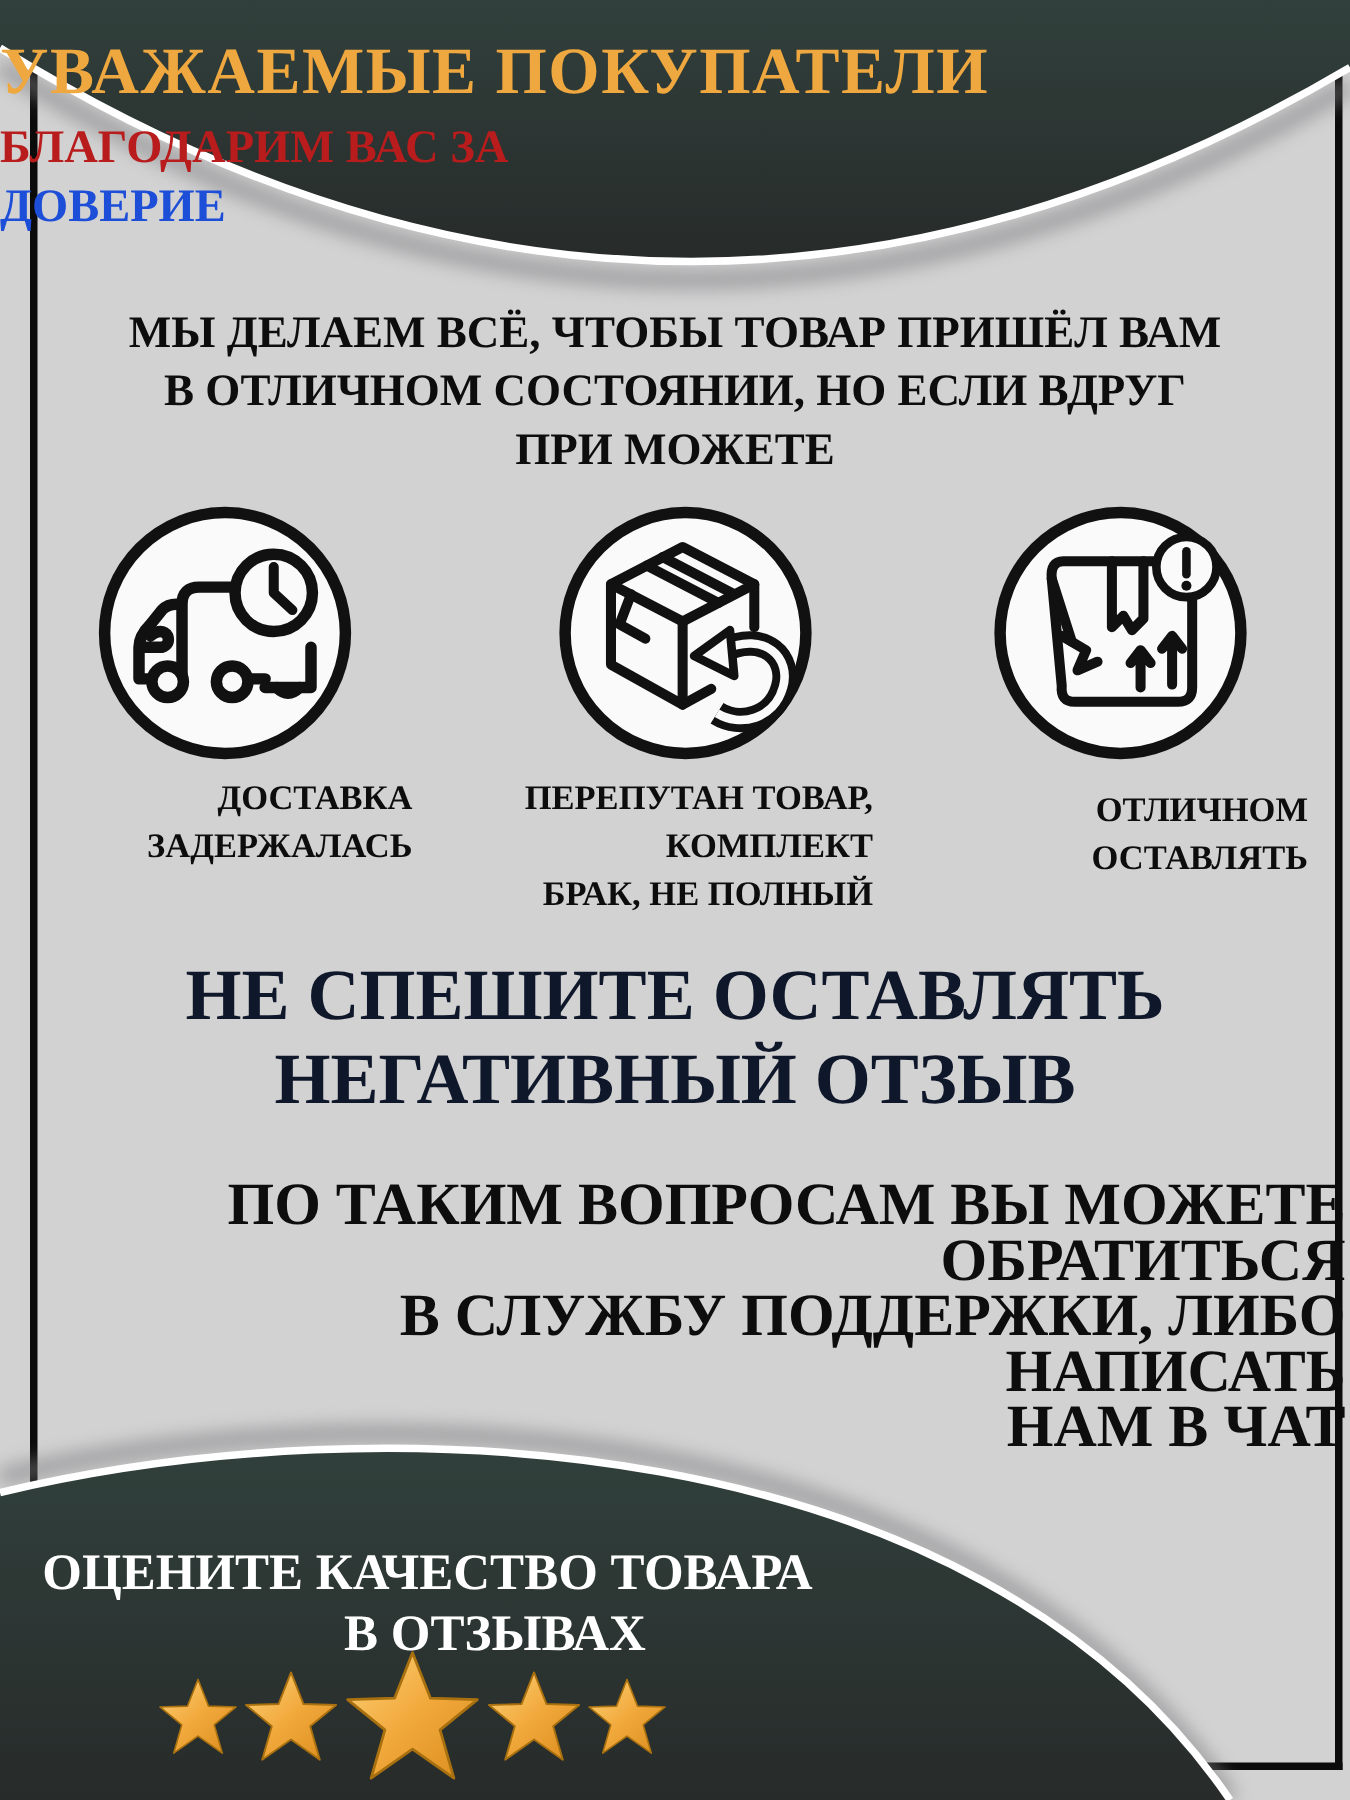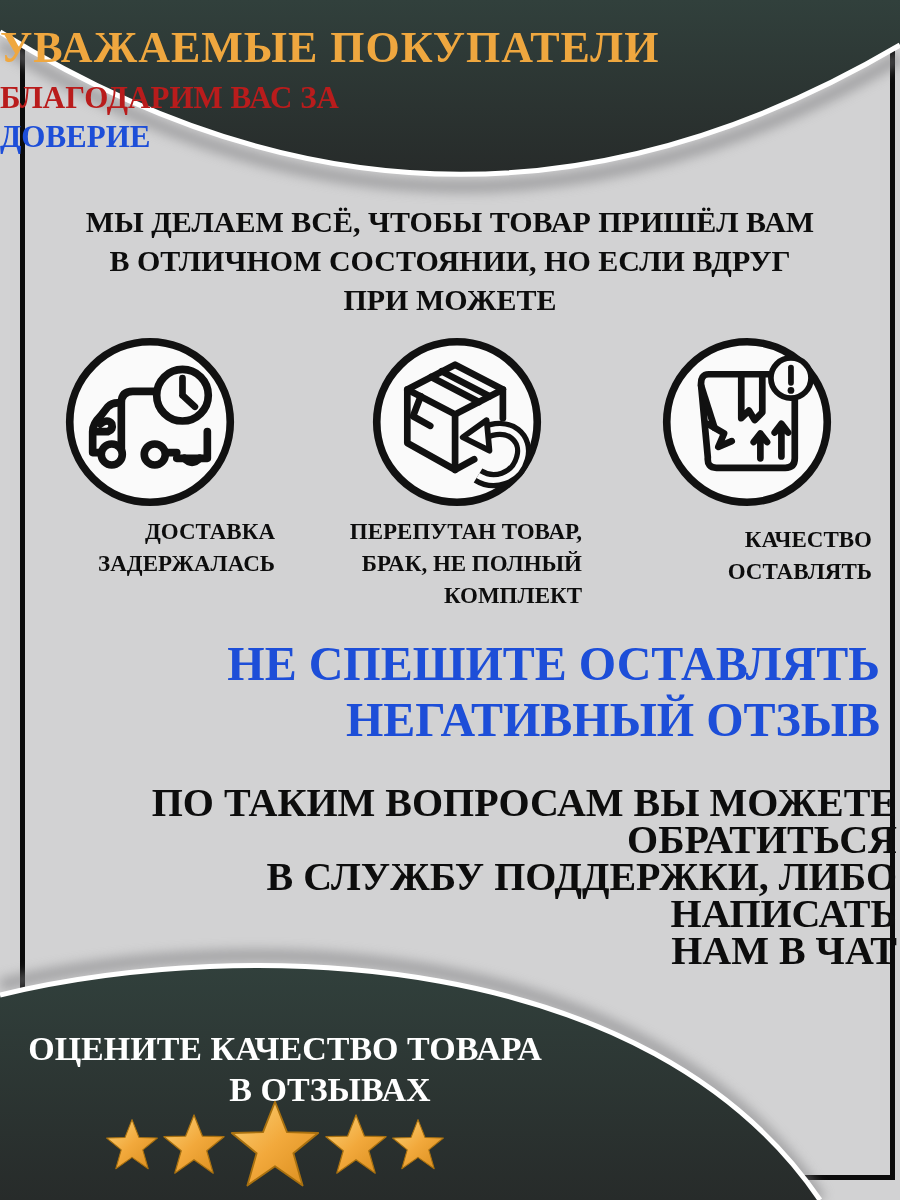--- a/index.html
+++ b/index.html
@@ -164,7 +164,7 @@
       <circle cx="136" cy="57" r="3.5" fill="#111111"></circle>
     </svg>
     <div class="lbl">
-      <div>КАЧЕСТВО</div>
+      <div>ОТЛИЧНОМ</div>
       <div>ОСТАВЛЯТЬ</div>
     </div>
   </div>

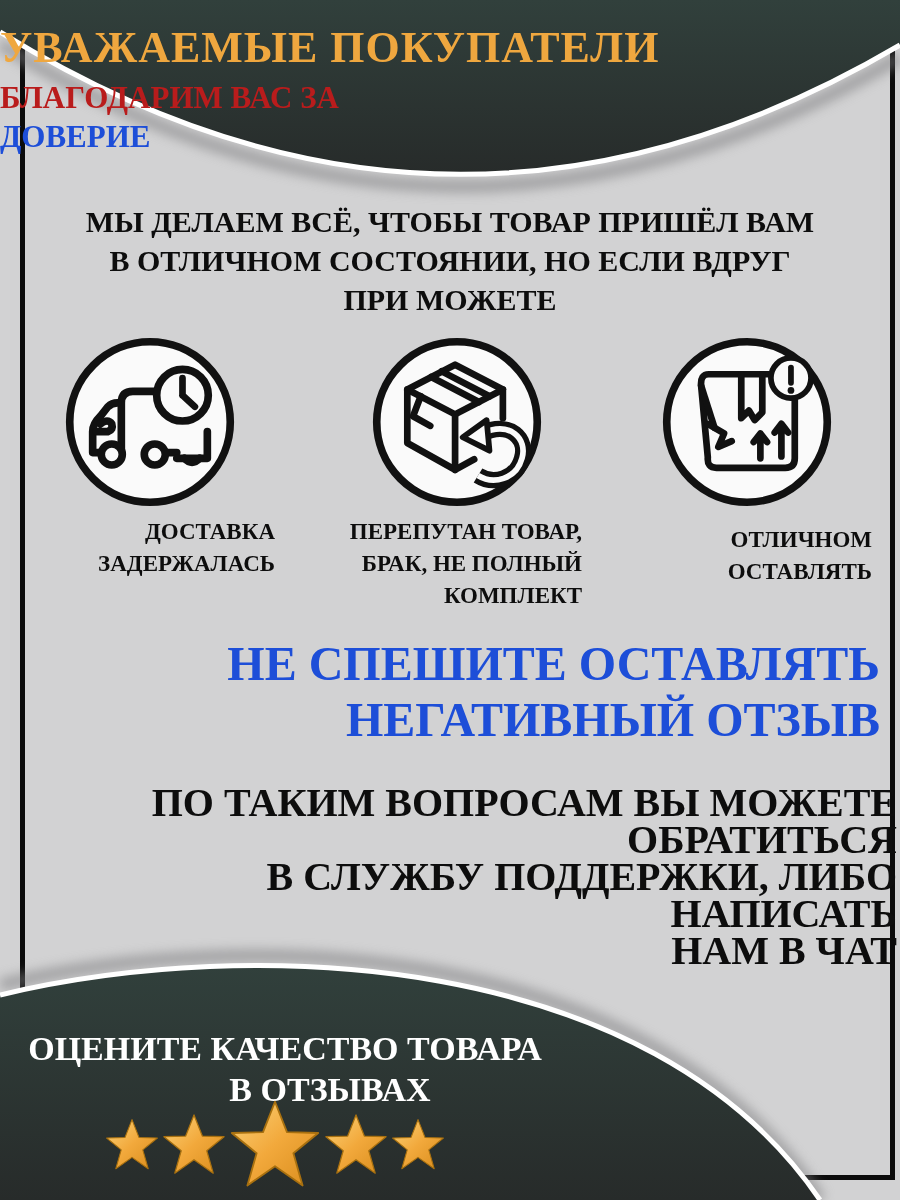--- a/index.html
+++ b/index.html
@@ -137,8 +137,8 @@
     </svg>
     <div class="lbl">
       <div>ПЕРЕПУТАН ТОВАР,</div>
+      <div>КОМПЛЕКТ</div>
       <div>БРАК, НЕ ПОЛНЫЙ</div>
-      <div>КОМПЛЕКТ</div>
 
     </div>
   </div>

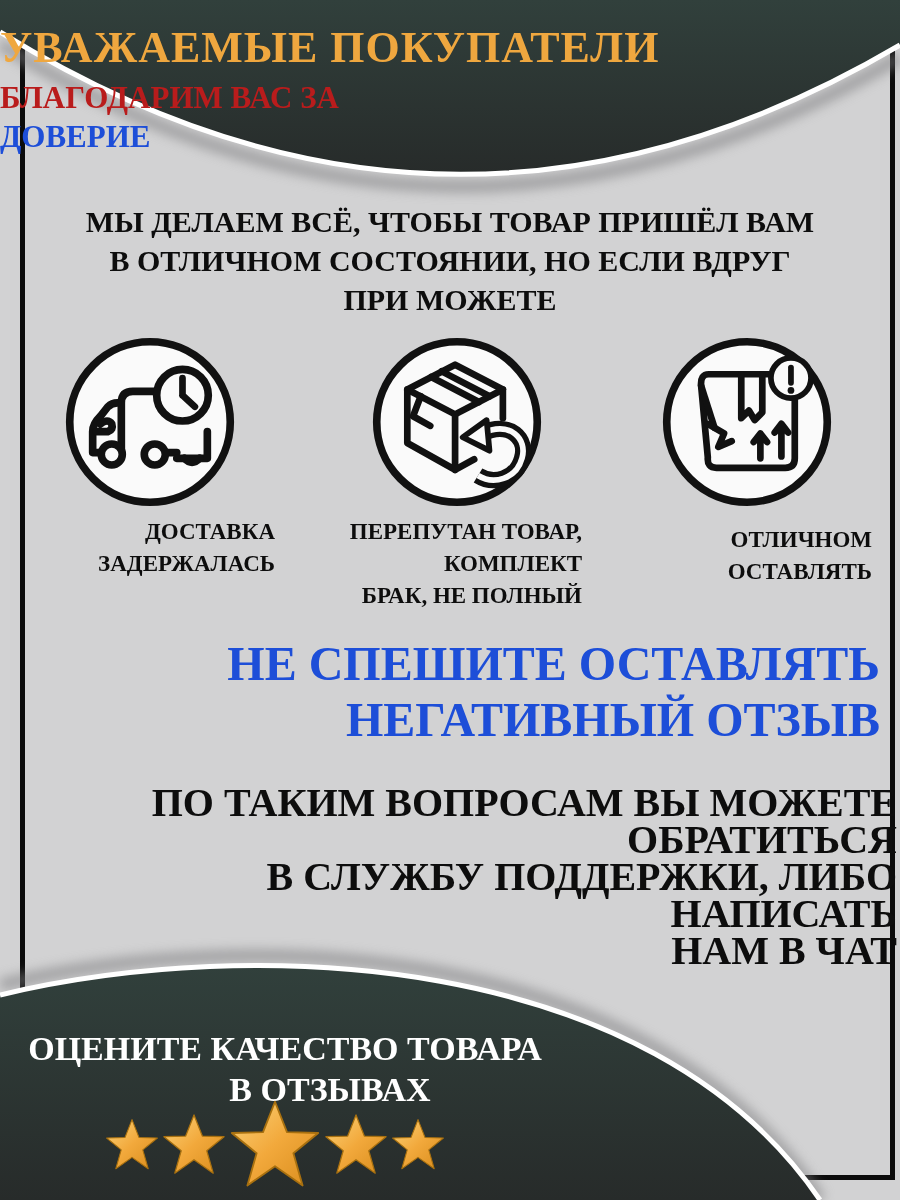--- a/index.html
+++ b/index.html
@@ -35,7 +35,7 @@
   #issue3 .lbl{margin-top:16px;}
   .warning{
     position:absolute;top:636px;left:20px;width:860px;z-index:2;
-    text-align:right;font-weight:700;font-size:48px;line-height:56px;color:#1d4ed8;
+    text-align:center;font-weight:700;font-size:48px;line-height:56px;color:#0f172a;
   }
   .support{
     position:absolute;top:784px;left:20px;width:860px;z-index:2;

